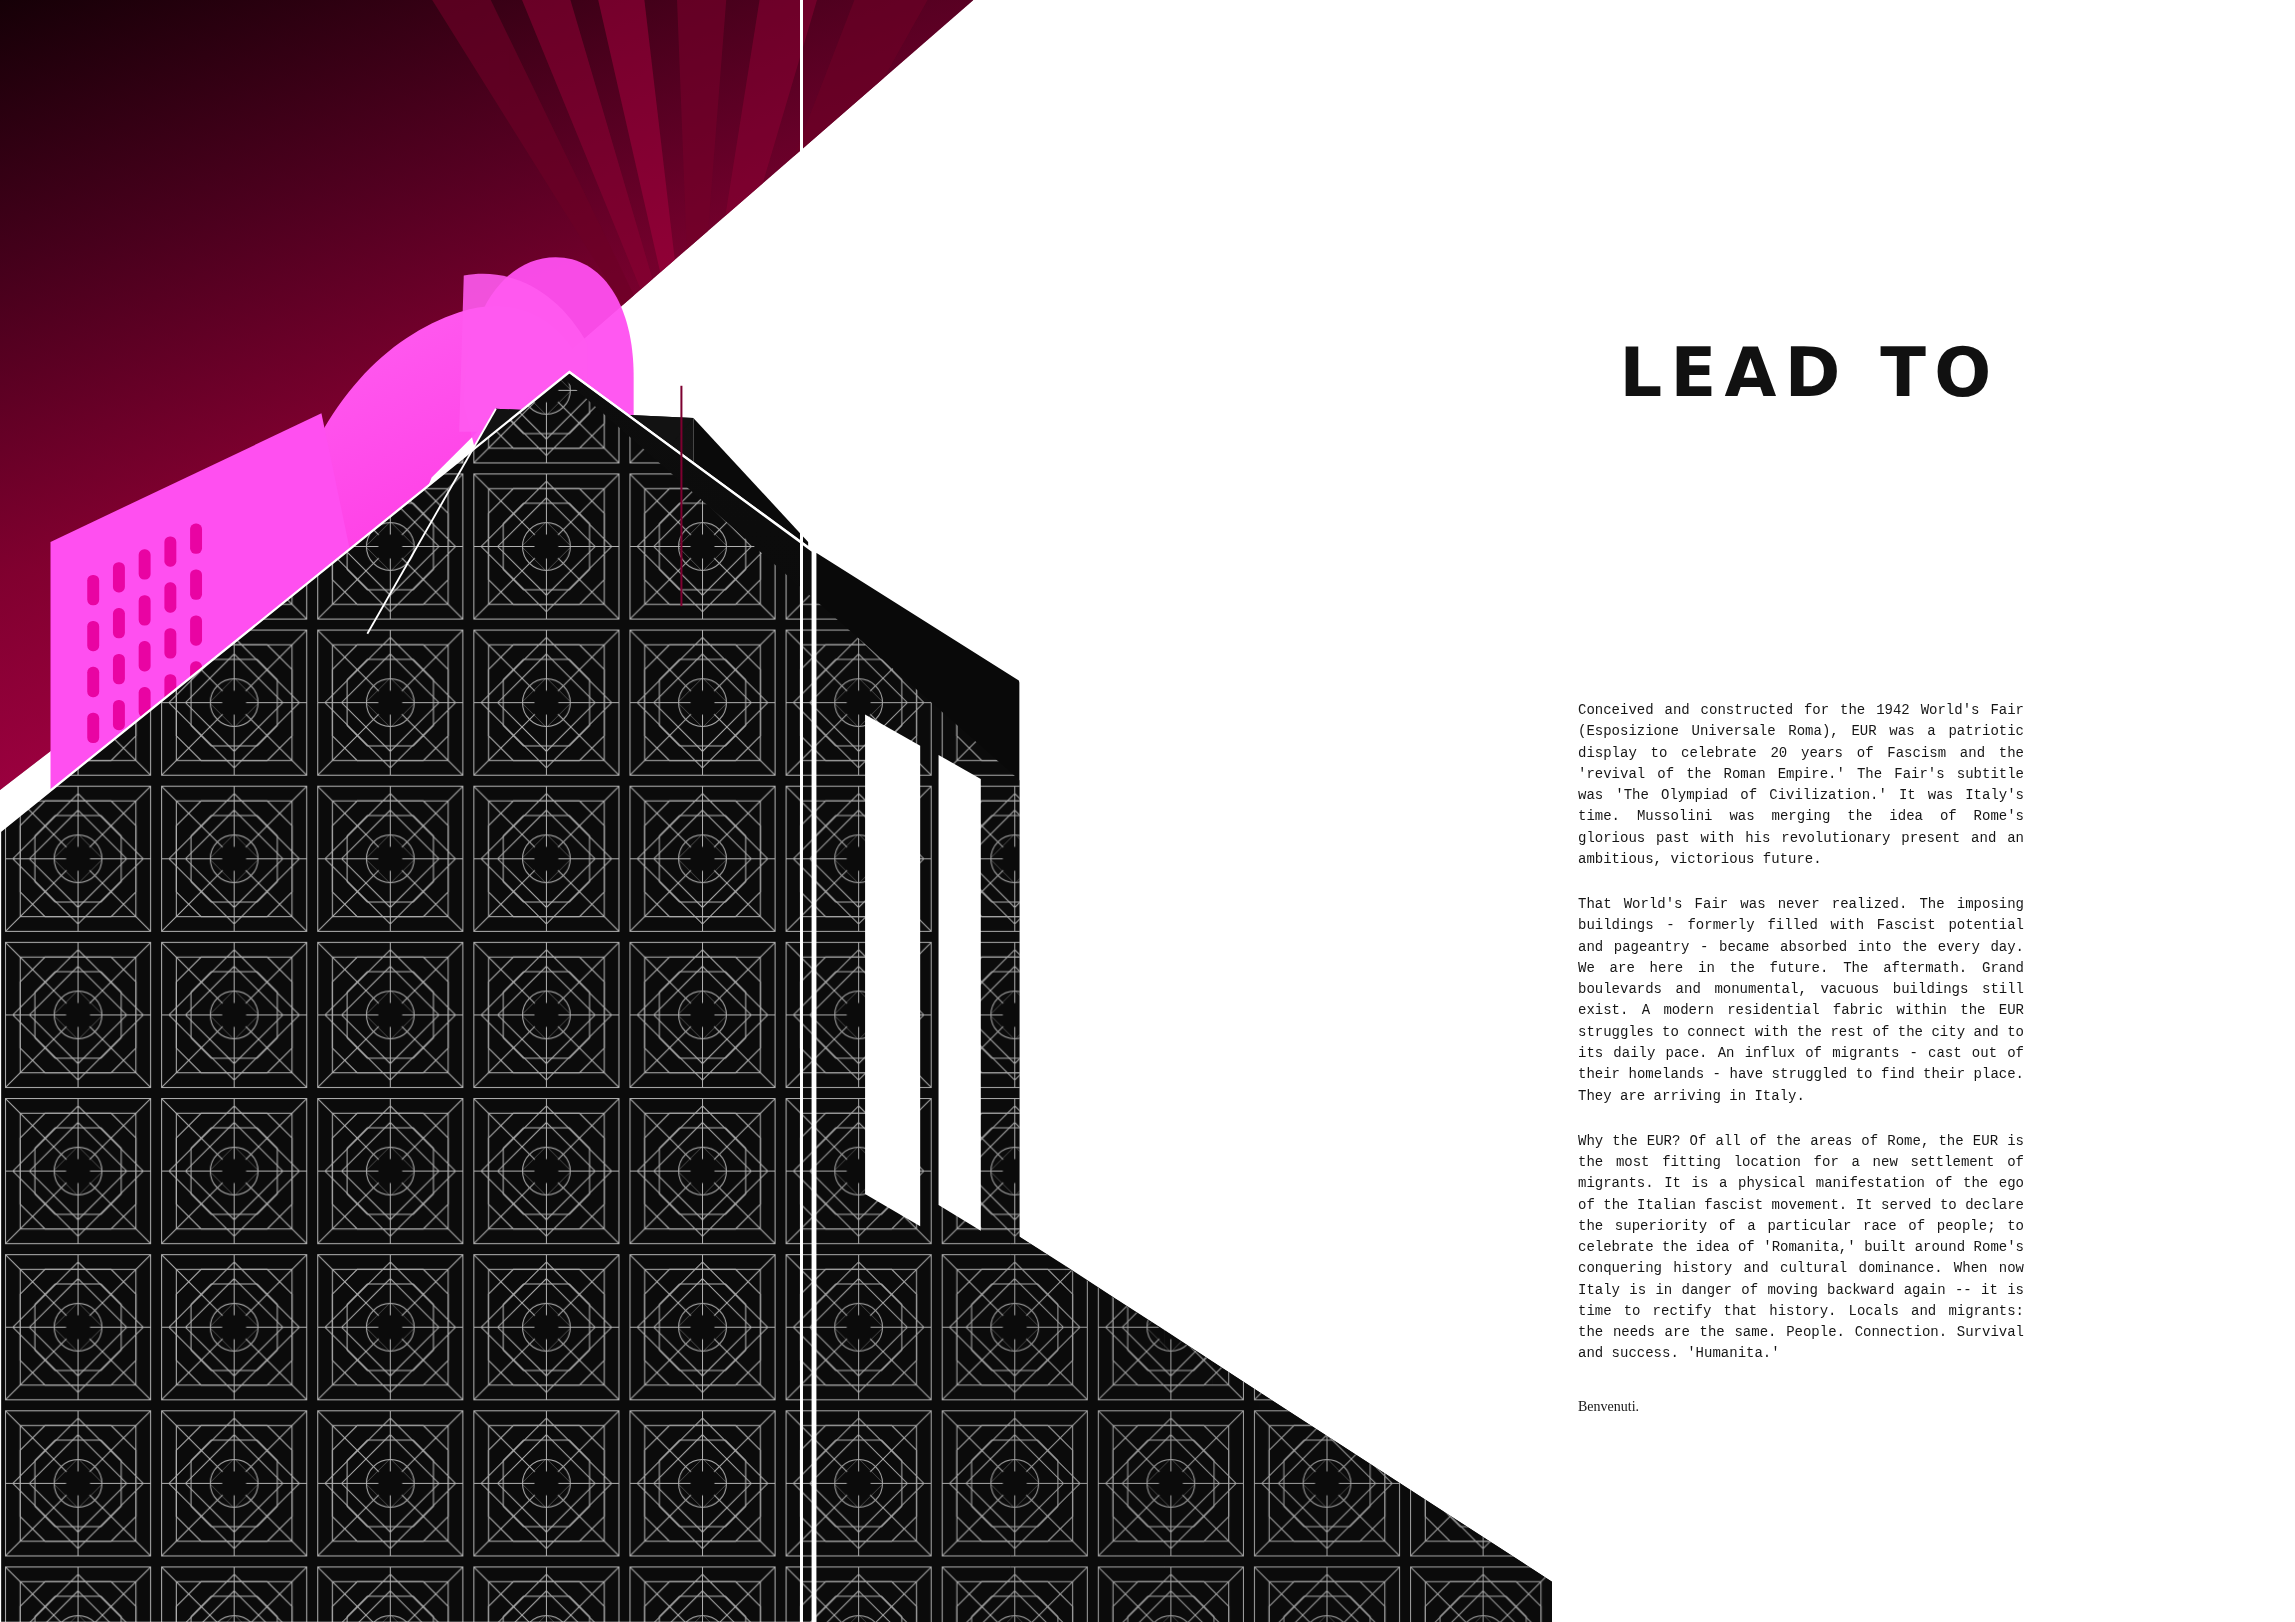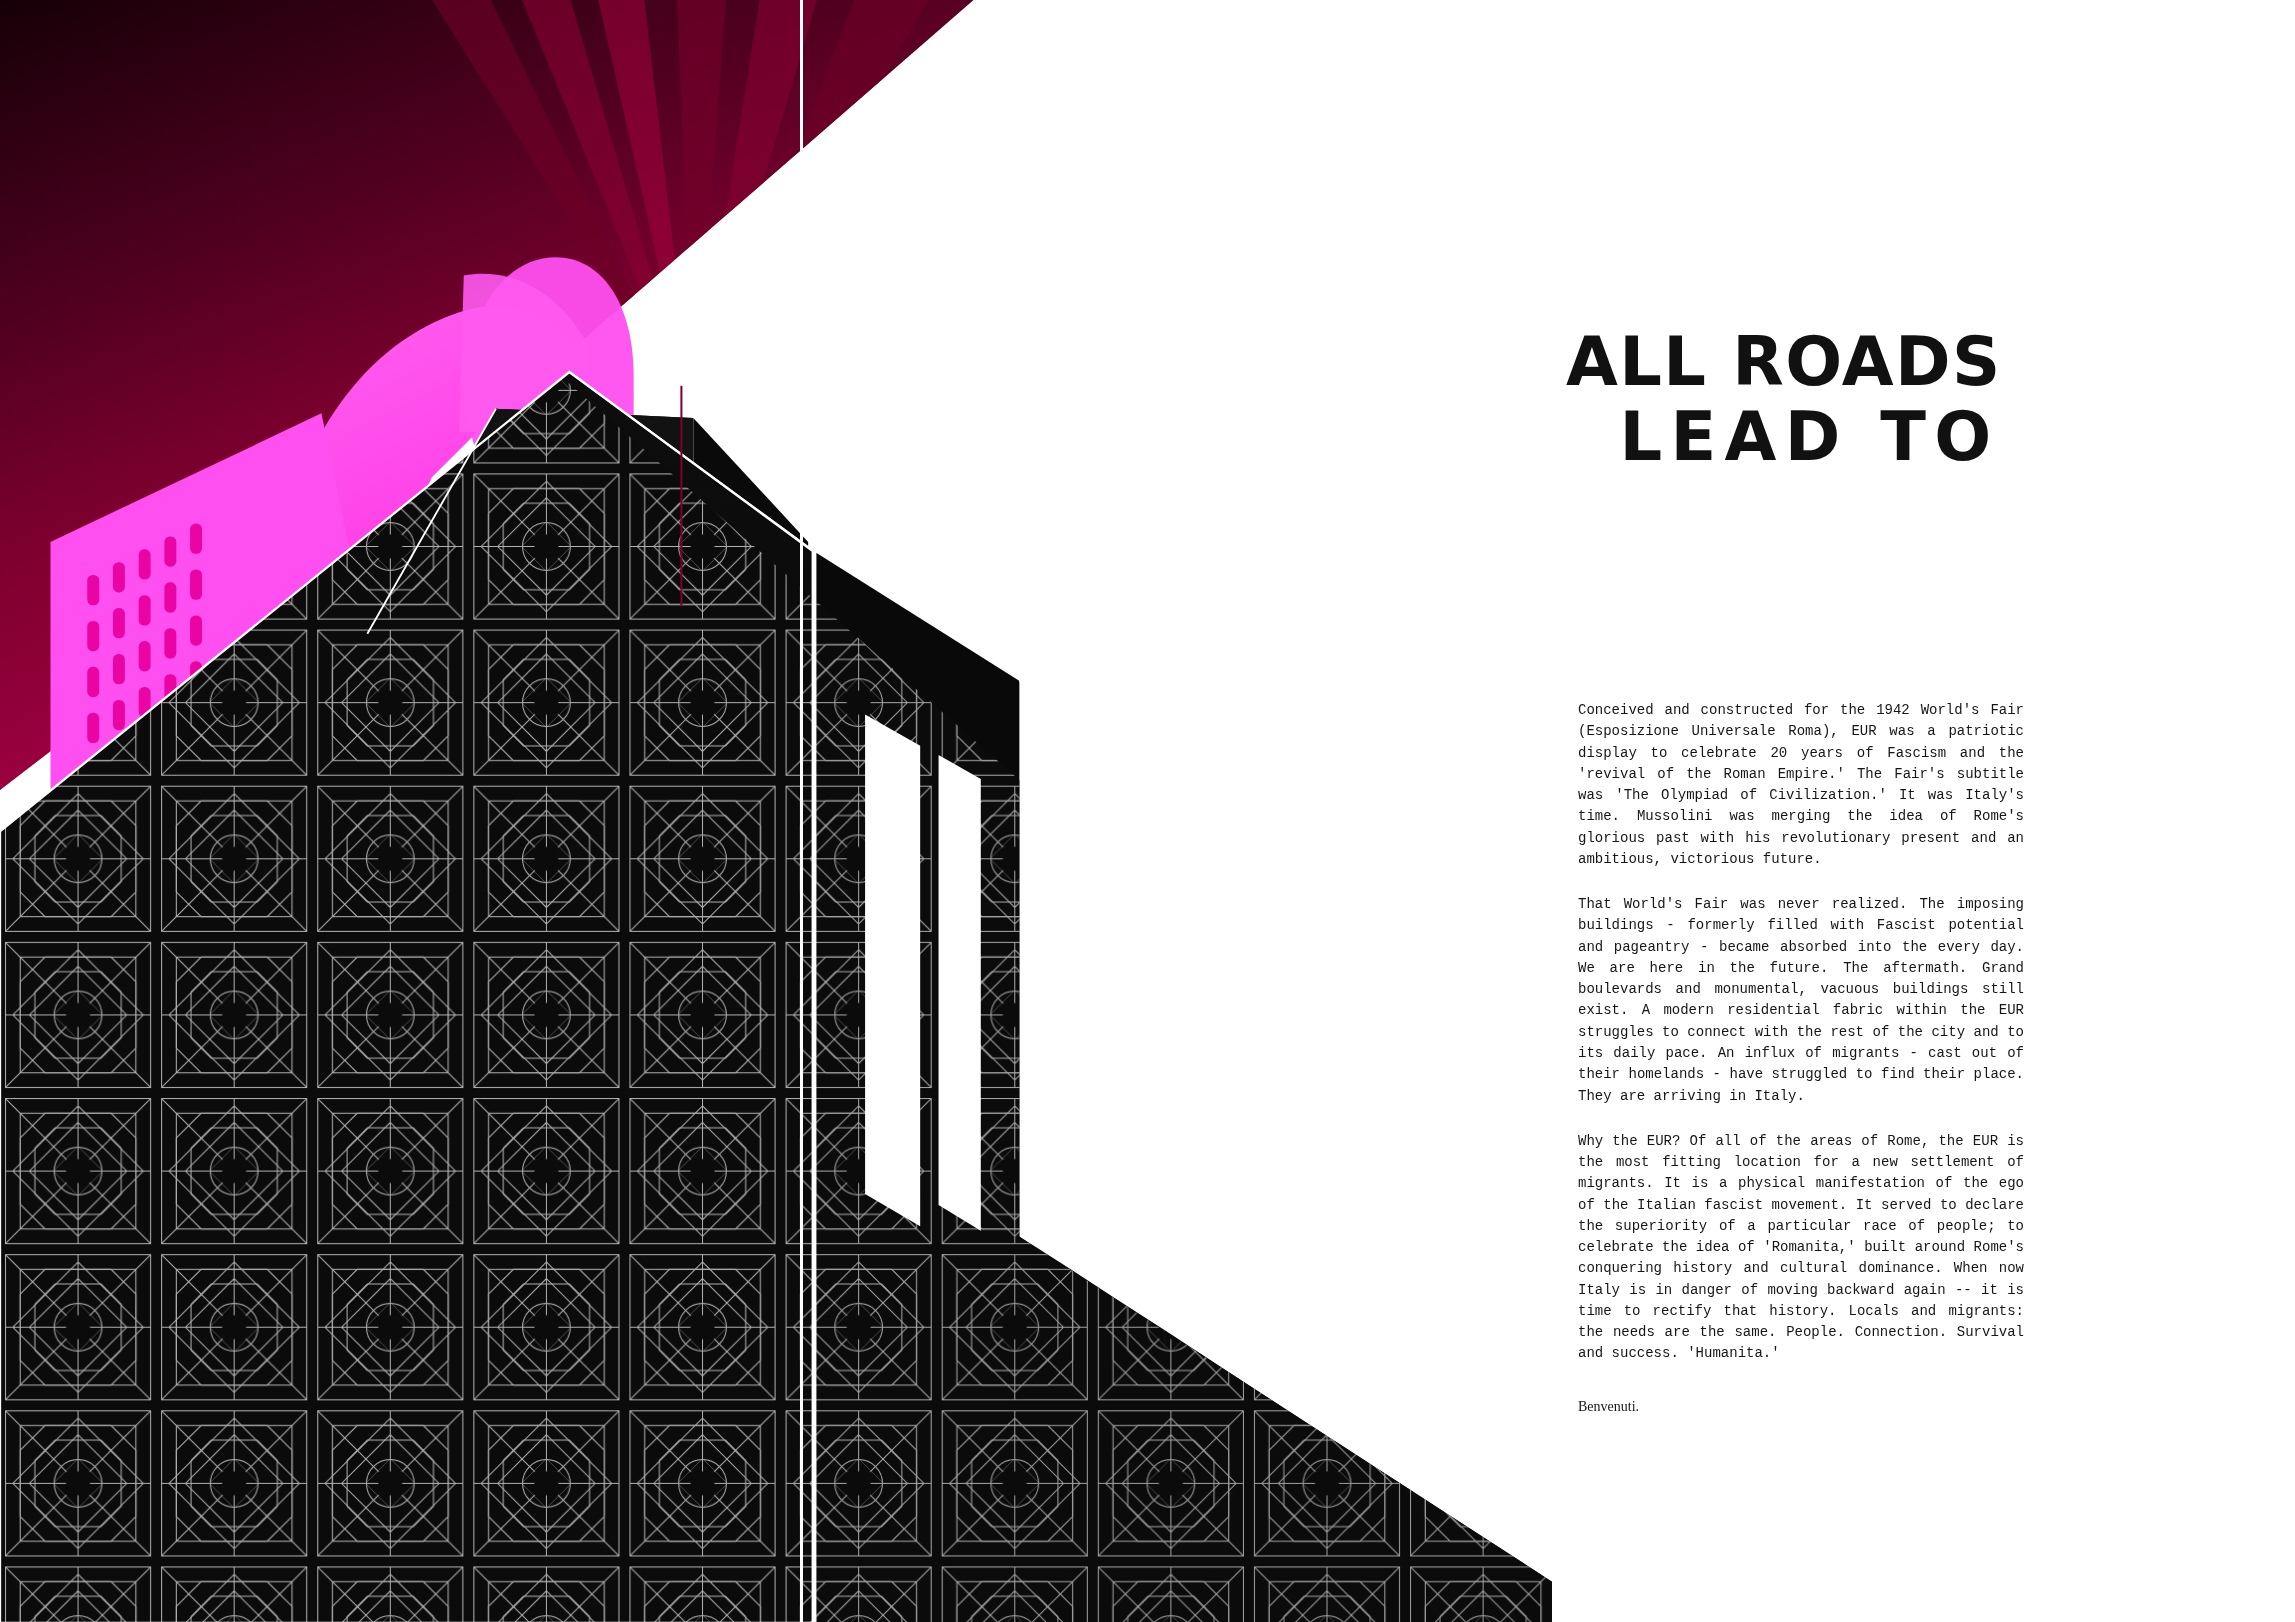--- a/index.html
+++ b/index.html
@@ -283,7 +283,6 @@
   <div class="center-seam"></div>
 
   <div class="title-block">
-    <div class="title-line l1">ALL ROADS</div>
     <div class="title-line l2">LEAD TO</div>
   </div>
 

